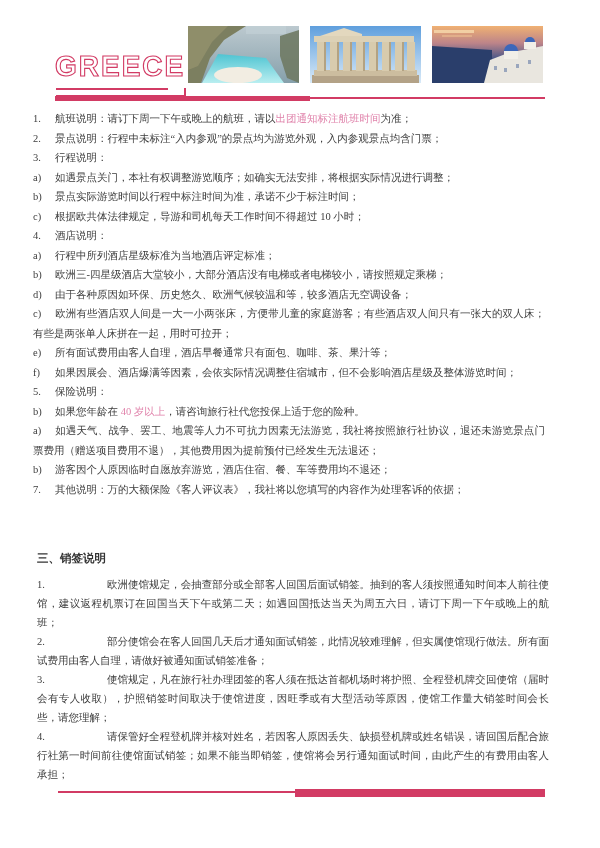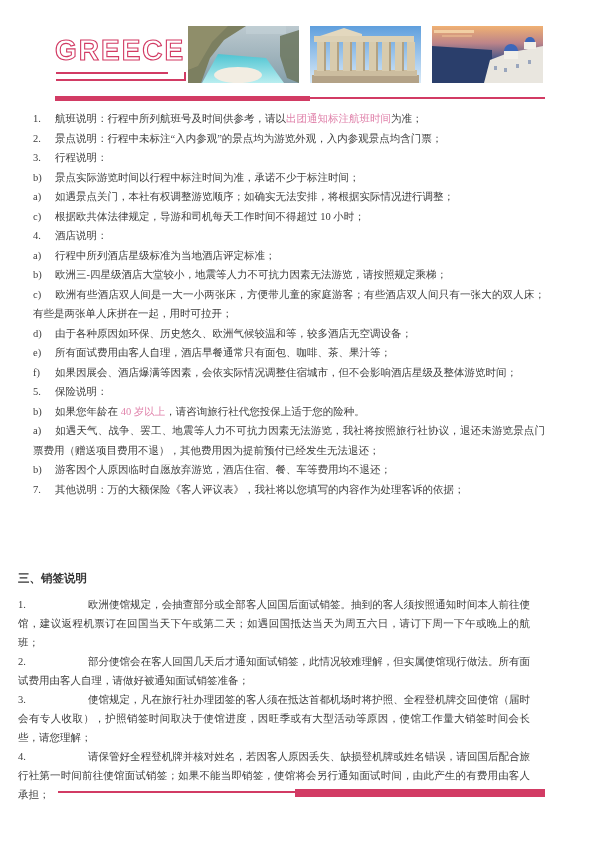--- a/index.html
+++ b/index.html
@@ -12,7 +12,7 @@
   .page{position:relative;width:600px;height:848px;background:#fff;overflow:hidden;}
 
   
-  .logo{position:absolute;left:55px;top:36px;width:135px;}
+  .logo{position:absolute;left:55px;top:52px;width:135px;}
   .logo-text{
     font-family:"Liberation Sans","DejaVu Sans",sans-serif;
     font-weight:bold;font-size:28px;letter-spacing:2px;line-height:1;

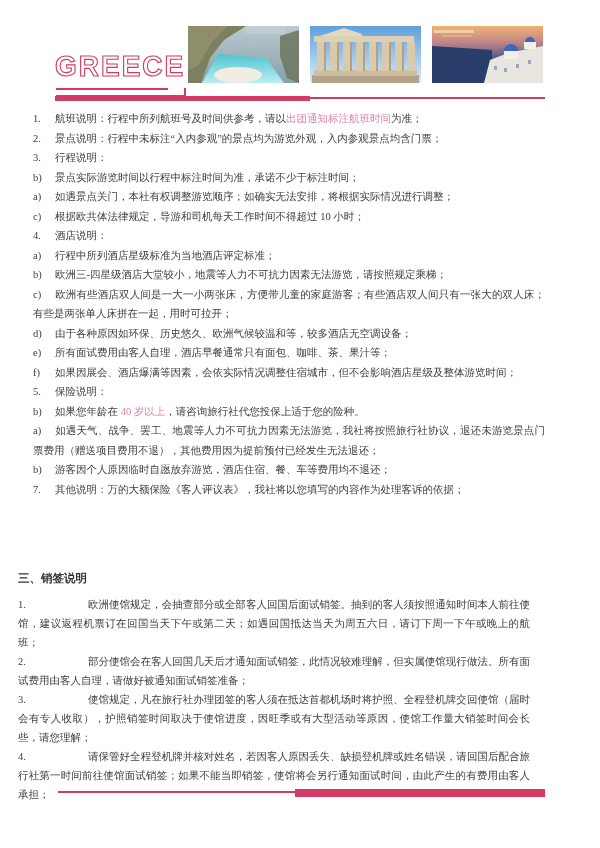--- a/index.html
+++ b/index.html
@@ -149,7 +149,7 @@
   <div class="hdr-bar-right"></div>
 
   <div class="notes" id="notes-list">
-      <p><span class="marker">1.</span><span>航班说明：行程中所列航班号及时间供参考，请以</span><span class="hl">出团通知标注航班时间</span><span>为准；</span></p>
+      <p><span class="marker">1.</span><span>航班说明：请订下周一下午或晚上的航班，请以</span><span class="hl">出团通知标注航班时间</span><span>为准；</span></p>
       <p><span class="marker">2.</span><span>景点说明：行程中未标注“入内参观”的景点均为游览外观，入内参观景点均含门票；</span></p>
       <p><span class="marker">3.</span><span>行程说明：</span></p>
       <p><span class="marker">b)</span><span>景点实际游览时间以行程中标注时间为准，承诺不少于标注时间；</span></p>

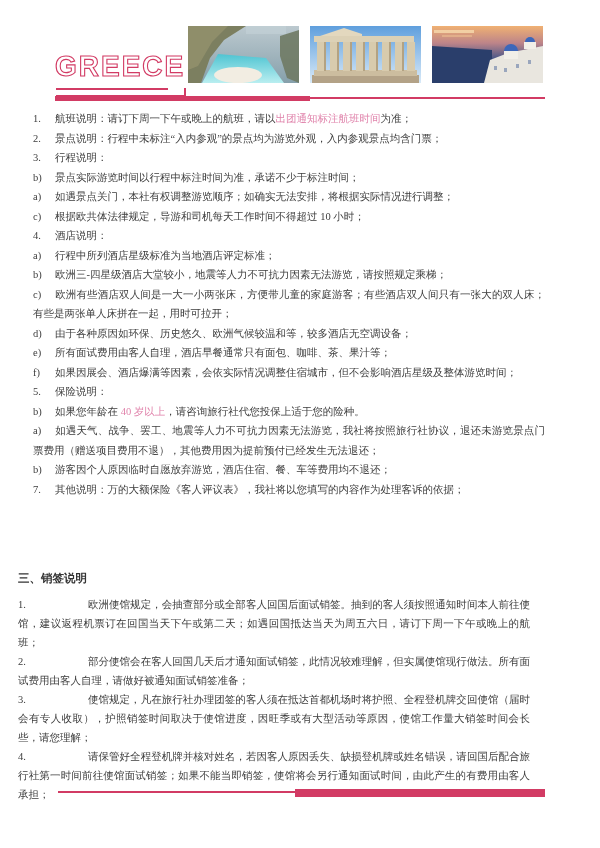--- a/index.html
+++ b/index.html
@@ -152,8 +152,8 @@
       <p><span class="marker">1.</span><span>航班说明：请订下周一下午或晚上的航班，请以</span><span class="hl">出团通知标注航班时间</span><span>为准；</span></p>
       <p><span class="marker">2.</span><span>景点说明：行程中未标注“入内参观”的景点均为游览外观，入内参观景点均含门票；</span></p>
       <p><span class="marker">3.</span><span>行程说明：</span></p>
+      <p><span class="marker">a)</span><span>如遇景点关门，本社有权调整游览顺序；如确实无法安排，将根据实际情况进行调整；</span></p>
       <p><span class="marker">b)</span><span>景点实际游览时间以行程中标注时间为准，承诺不少于标注时间；</span></p>
-      <p><span class="marker">a)</span><span>如遇景点关门，本社有权调整游览顺序；如确实无法安排，将根据实际情况进行调整；</span></p>
       <p><span class="marker">c)</span><span>根据欧共体法律规定，导游和司机每天工作时间不得超过 10 小时；</span></p>
       <p><span class="marker">4.</span><span>酒店说明：</span></p>
       <p><span class="marker">a)</span><span>行程中所列酒店星级标准为当地酒店评定标准；</span></p>

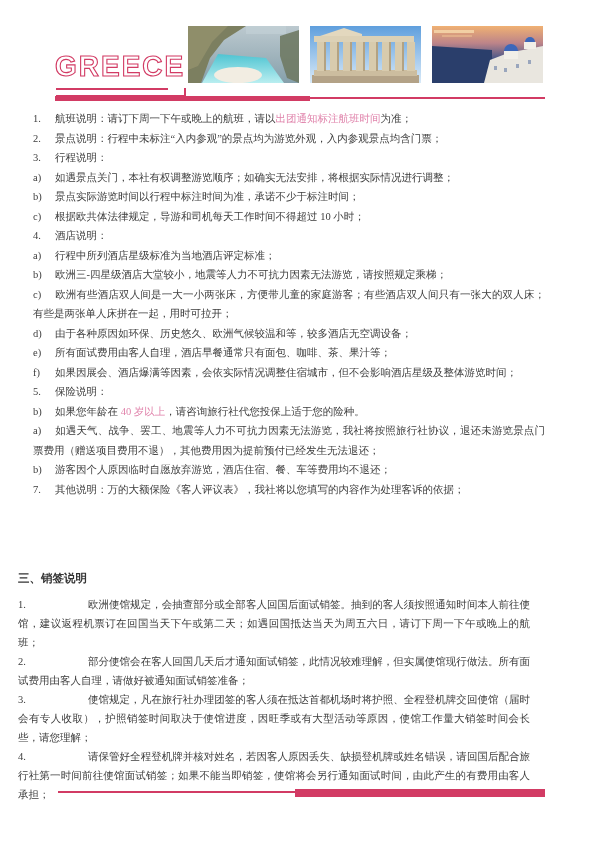--- a/index.html
+++ b/index.html
@@ -157,7 +157,7 @@
       <p><span class="marker">c)</span><span>根据欧共体法律规定，导游和司机每天工作时间不得超过 10 小时；</span></p>
       <p><span class="marker">4.</span><span>酒店说明：</span></p>
       <p><span class="marker">a)</span><span>行程中所列酒店星级标准为当地酒店评定标准；</span></p>
-      <p><span class="marker">b)</span><span>欧洲三-四星级酒店大堂较小，地震等人力不可抗力因素无法游览，请按照规定乘梯；</span></p>
+      <p><span class="marker">b)</span><span>欧洲三-四星级酒店大堂较小，大部分酒店没有电梯或者电梯较小，请按照规定乘梯；</span></p>
       <p><span class="marker">c)</span><span>欧洲有些酒店双人间是一大一小两张床，方便带儿童的家庭游客；有些酒店双人间只有一张大的双人床；有些是两张单人床拼在一起，用时可拉开；</span></p>
       <p><span class="marker">d)</span><span>由于各种原因如环保、历史悠久、欧洲气候较温和等，较多酒店无空调设备；</span></p>
       <p><span class="marker">e)</span><span>所有面试费用由客人自理，酒店早餐通常只有面包、咖啡、茶、果汁等；</span></p>

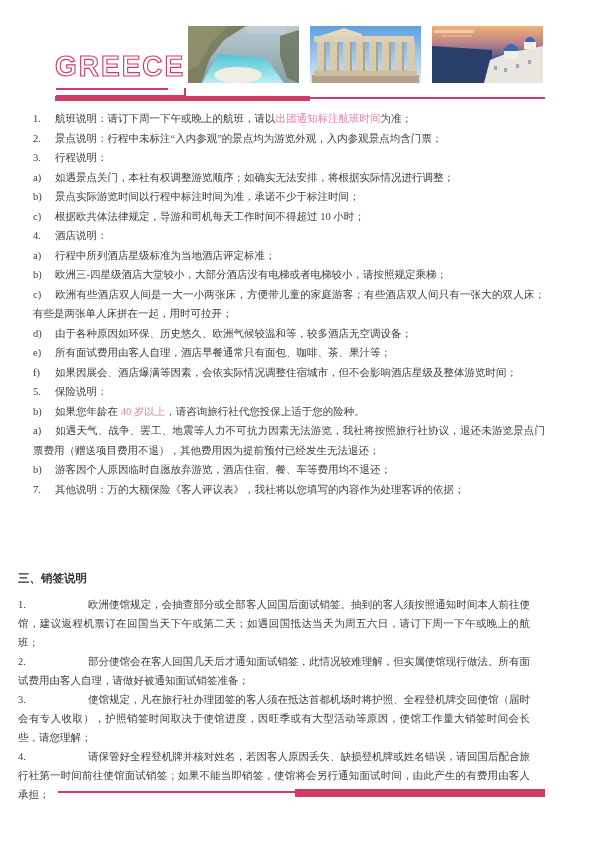--- a/index.html
+++ b/index.html
@@ -158,8 +158,8 @@
       <p><span class="marker">4.</span><span>酒店说明：</span></p>
       <p><span class="marker">a)</span><span>行程中所列酒店星级标准为当地酒店评定标准；</span></p>
       <p><span class="marker">b)</span><span>欧洲三-四星级酒店大堂较小，大部分酒店没有电梯或者电梯较小，请按照规定乘梯；</span></p>
+      <p><span class="marker">d)</span><span>由于各种原因如环保、历史悠久、欧洲气候较温和等，较多酒店无空调设备；</span></p>
       <p><span class="marker">c)</span><span>欧洲有些酒店双人间是一大一小两张床，方便带儿童的家庭游客；有些酒店双人间只有一张大的双人床；有些是两张单人床拼在一起，用时可拉开；</span></p>
-      <p><span class="marker">d)</span><span>由于各种原因如环保、历史悠久、欧洲气候较温和等，较多酒店无空调设备；</span></p>
       <p><span class="marker">e)</span><span>所有面试费用由客人自理，酒店早餐通常只有面包、咖啡、茶、果汁等；</span></p>
       <p><span class="marker">f)</span><span>如果因展会、酒店爆满等因素，会依实际情况调整住宿城市，但不会影响酒店星级及整体游览时间；</span></p>
       <p><span class="marker">5.</span><span>保险说明：</span></p>

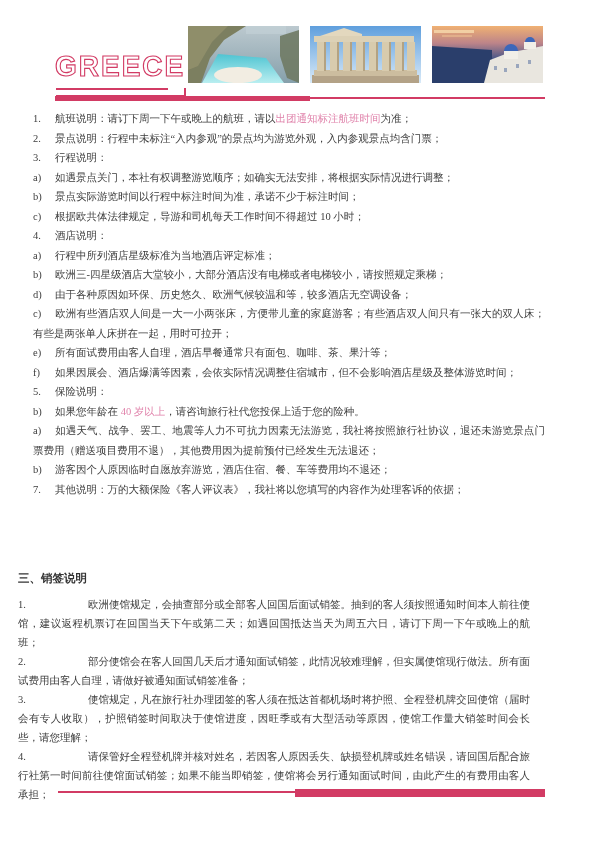--- a/index.html
+++ b/index.html
@@ -39,7 +39,7 @@
   .marker{display:inline-block;width:22px;}
   .hl{color:var(--hl,#e083ab);font-family:Liberation Serif, serif;}
 
-  .visa{position:absolute;left:18px;top:551px;width:512px;font-size:10.5px;line-height:19px;text-align:justify;margin-top:20px;}
+  .visa{position:absolute;left:37px;top:551px;width:512px;font-size:10.5px;line-height:19px;text-align:justify;}
   .visa h3{margin:0 0 9px 0;font-size:11.5px;line-height:15px;color:#333;}
   .visa p{margin:0;}
   .marker2{display:inline-block;width:70px;}

